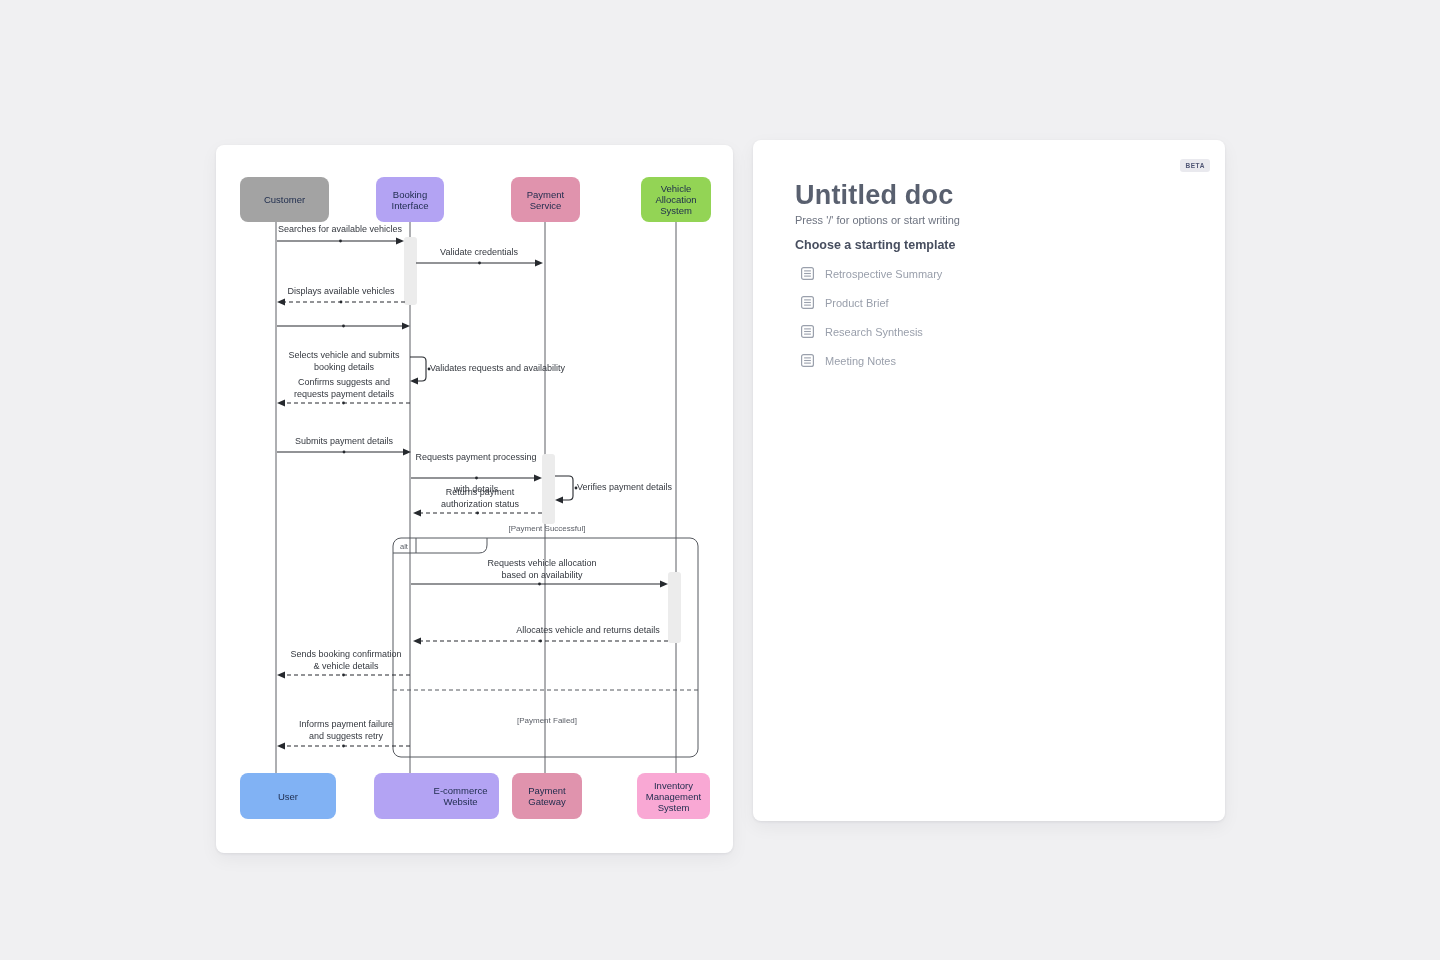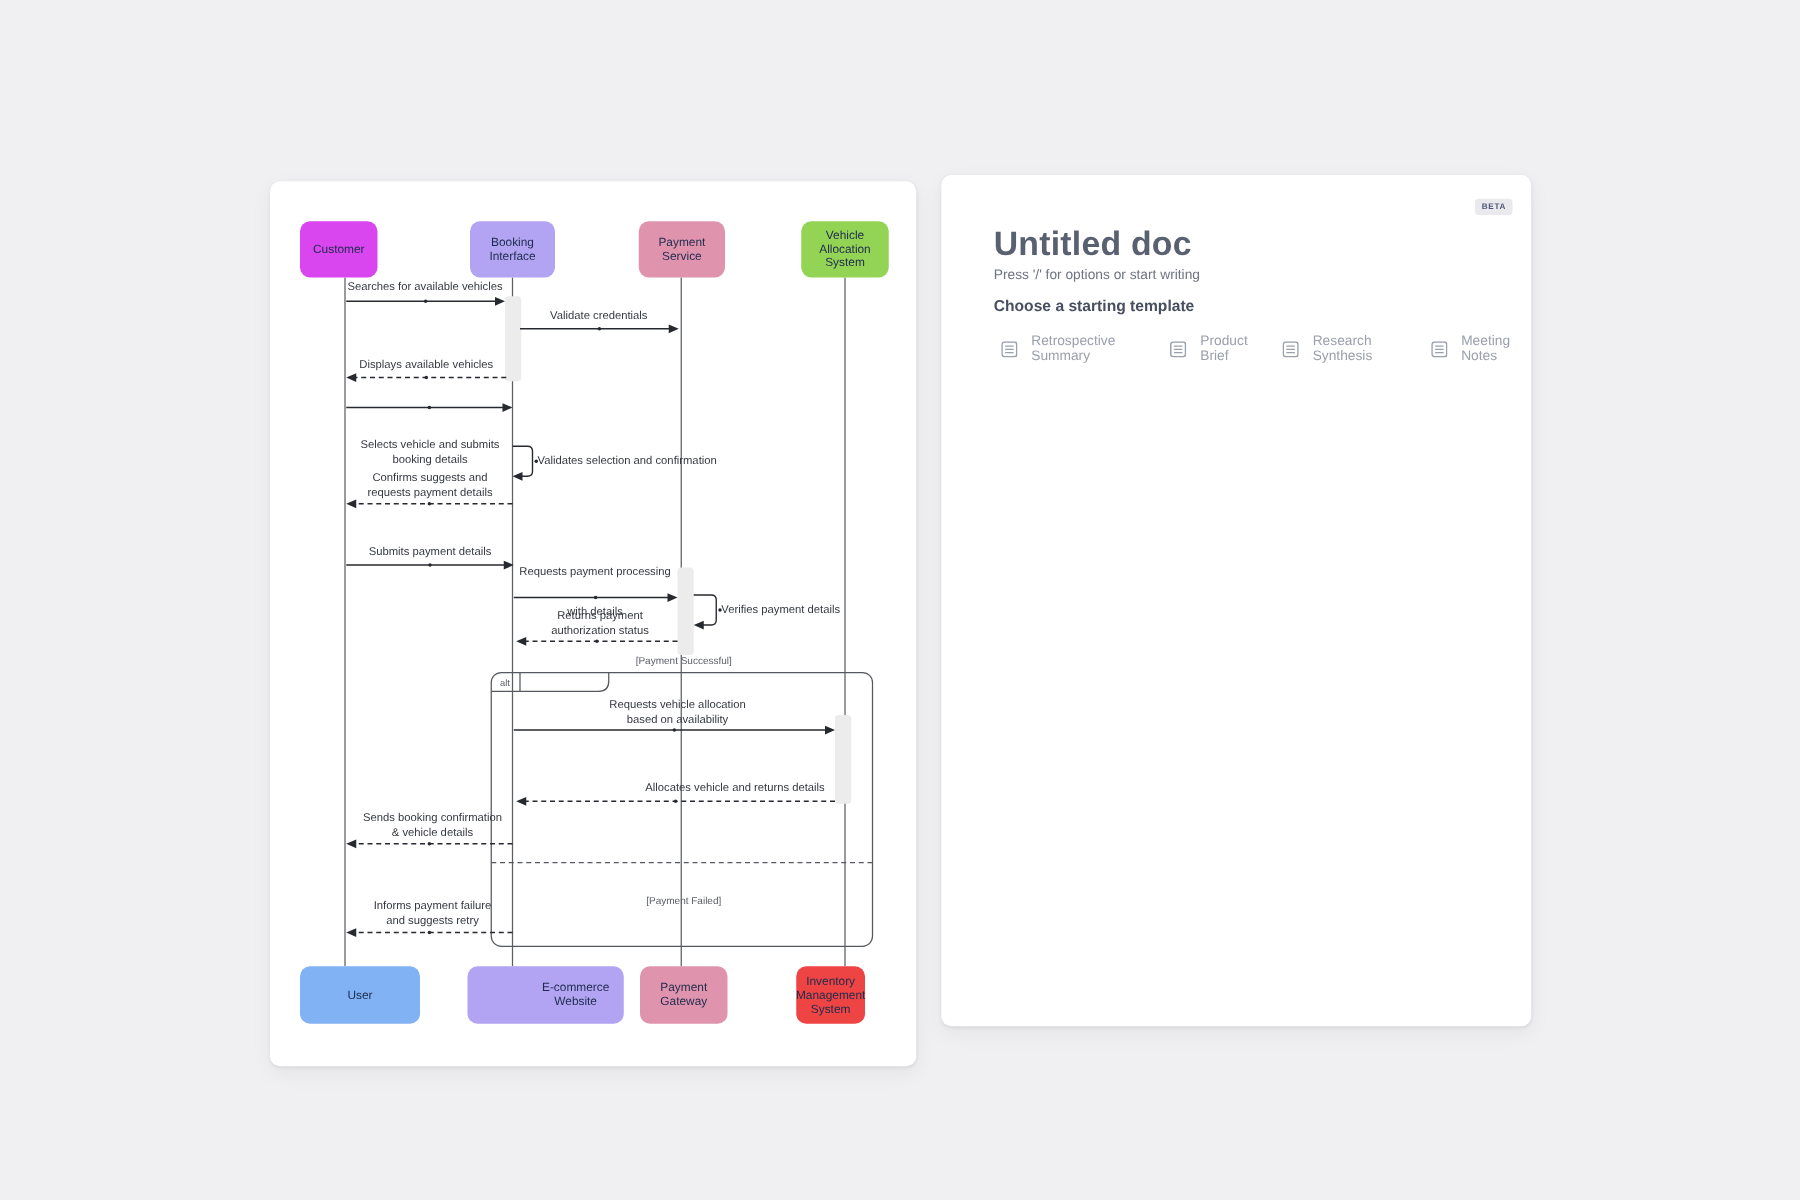--- a/index.html
+++ b/index.html
@@ -111,7 +111,7 @@
       </g>
     </svg>
   <div id="board-overlays">
-      <div class="actor" style="left: 24px; top: 32px; width: 62px; height: 45px; background: #d946ef; color: rgb(29, 43, 76);">
+      <div class="actor" style="left: 24px; top: 32px; width: 89px; height: 45px; background: #a3a3a3; color: rgb(29, 43, 76);">
         <span>Customer</span>
       </div>
       <div class="actor" style="left: 160px; top: 32px; width: 68px; height: 45px; background: rgb(179, 163, 243); color: rgb(29, 43, 76);">

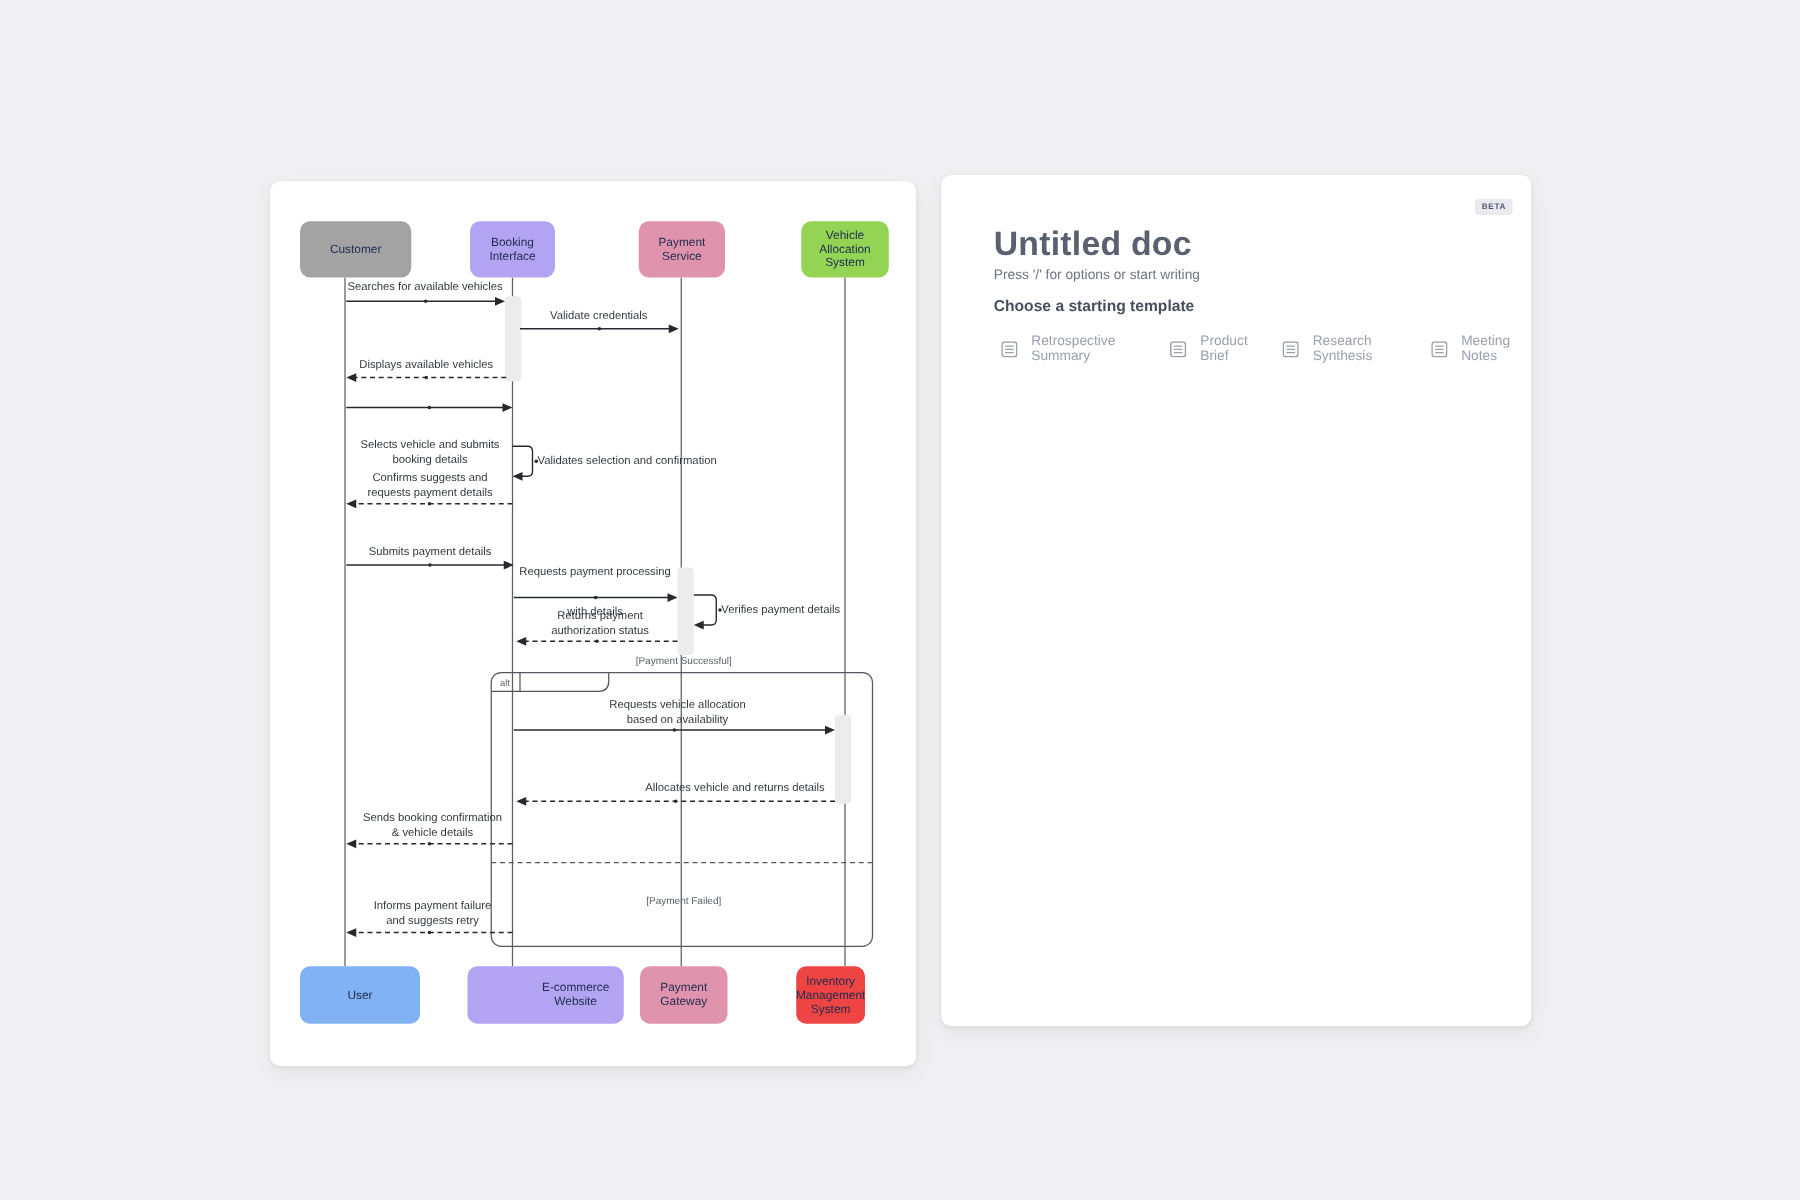--- a/index.html
+++ b/index.html
@@ -17,7 +17,7 @@
   .doc-title{position:absolute;left:42px;top:40px;margin:0;font-size:27px;font-weight:700;color:#59606f;letter-spacing:.2px;cursor:text}
   .doc-ph{position:absolute;left:42px;top:74px;font-size:11px;color:#6d7380;cursor:text}
   .doc-h2{position:absolute;left:42px;top:98px;margin:0;font-size:12.5px;font-weight:700;color:#474e5f}
-  .tpl-list{position:absolute;left:48px;top:127px;display:flex;flex-direction:row;gap:16px}
+  .tpl-list{position:absolute;left:48px;top:127px;display:flex;flex-direction:column;gap:16px}
   .tpl{display:flex;align-items:center;gap:11px;cursor:pointer}
   .tpl span{font-size:11px;color:#999fab}
   .tpl svg{display:block;flex:0 0 auto}

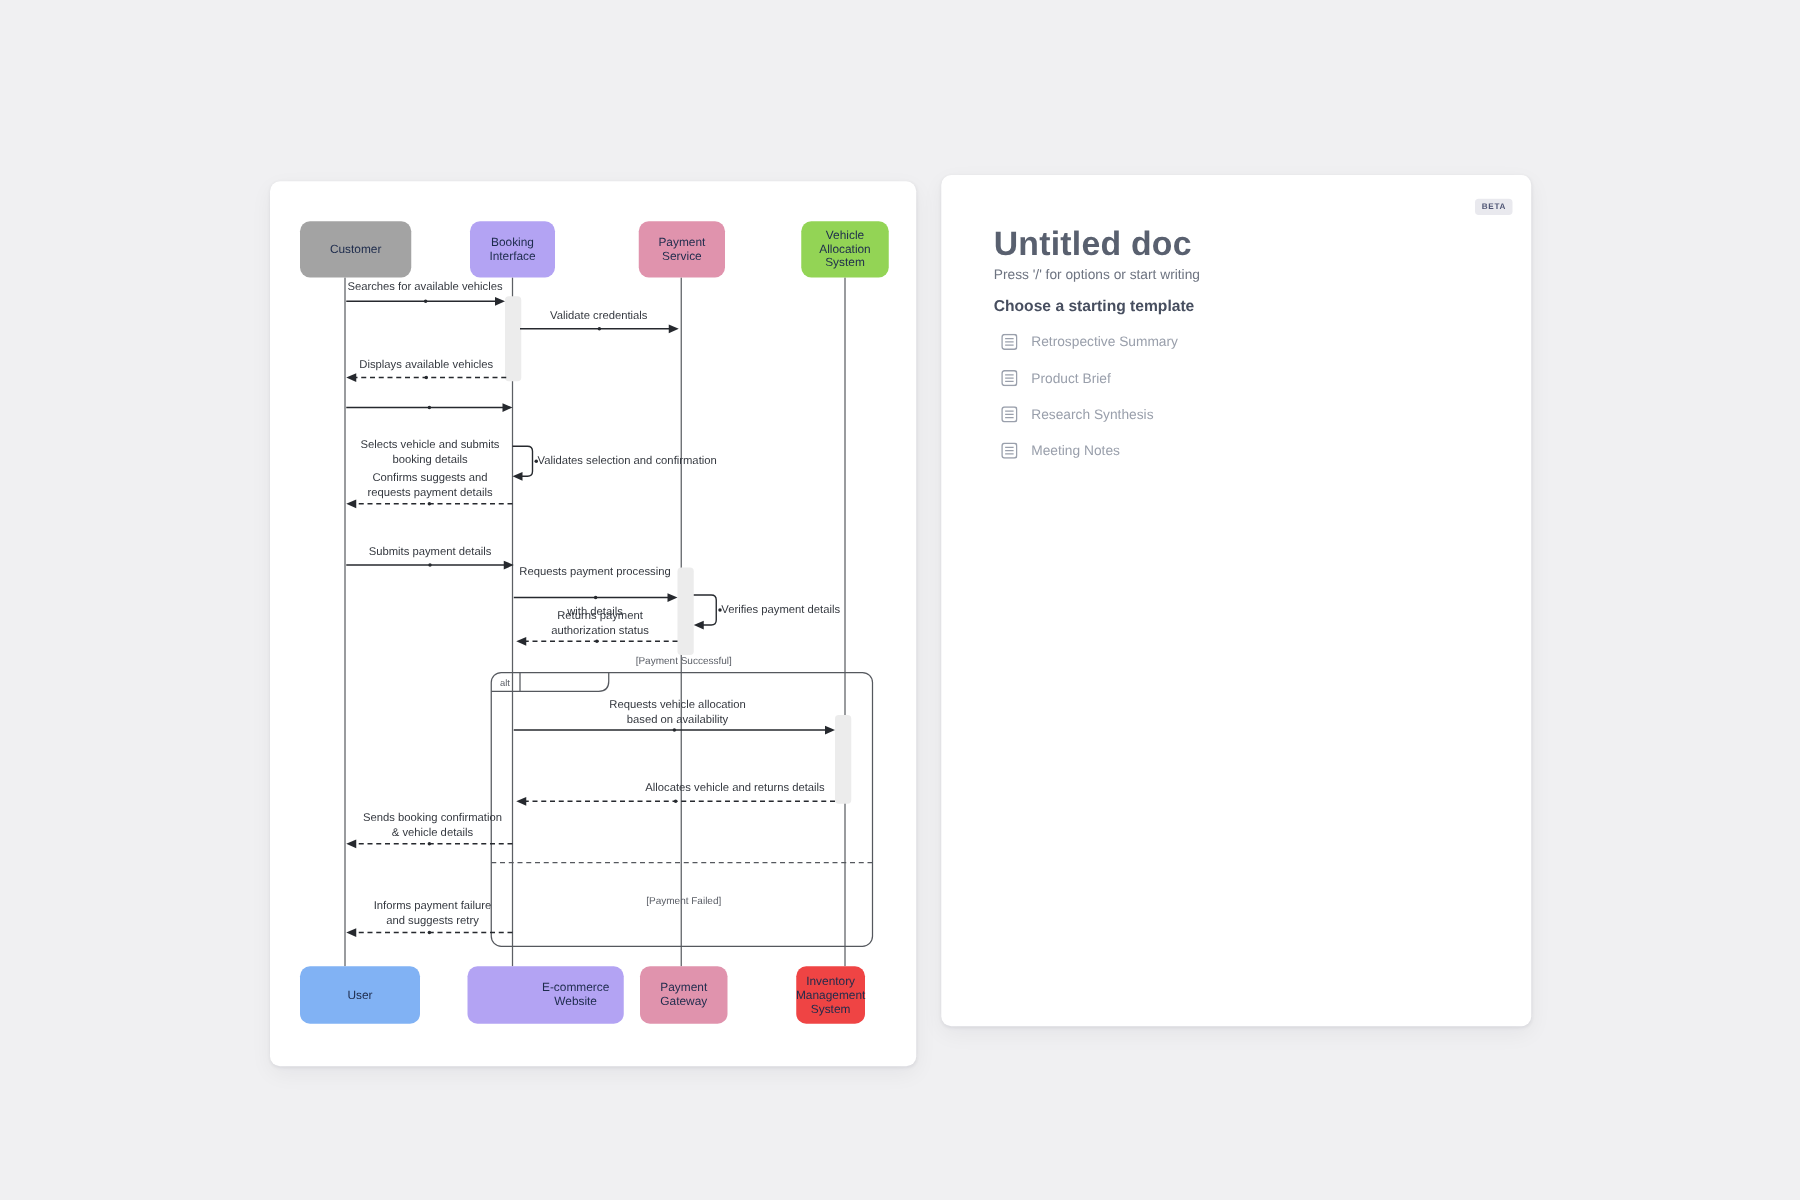--- a/index.html
+++ b/index.html
@@ -187,7 +187,7 @@
         <span>and suggests retry</span>
       </div>
       <div class="msg-label left" style="left: 214px; top: 218px;">
-        <span>Validates selection and confirmation</span>
+        <span>Validates requests and availability</span>
       </div>
       <div class="msg-label left" style="left: 361px; top: 337px;">
         <span>Verifies payment details</span>

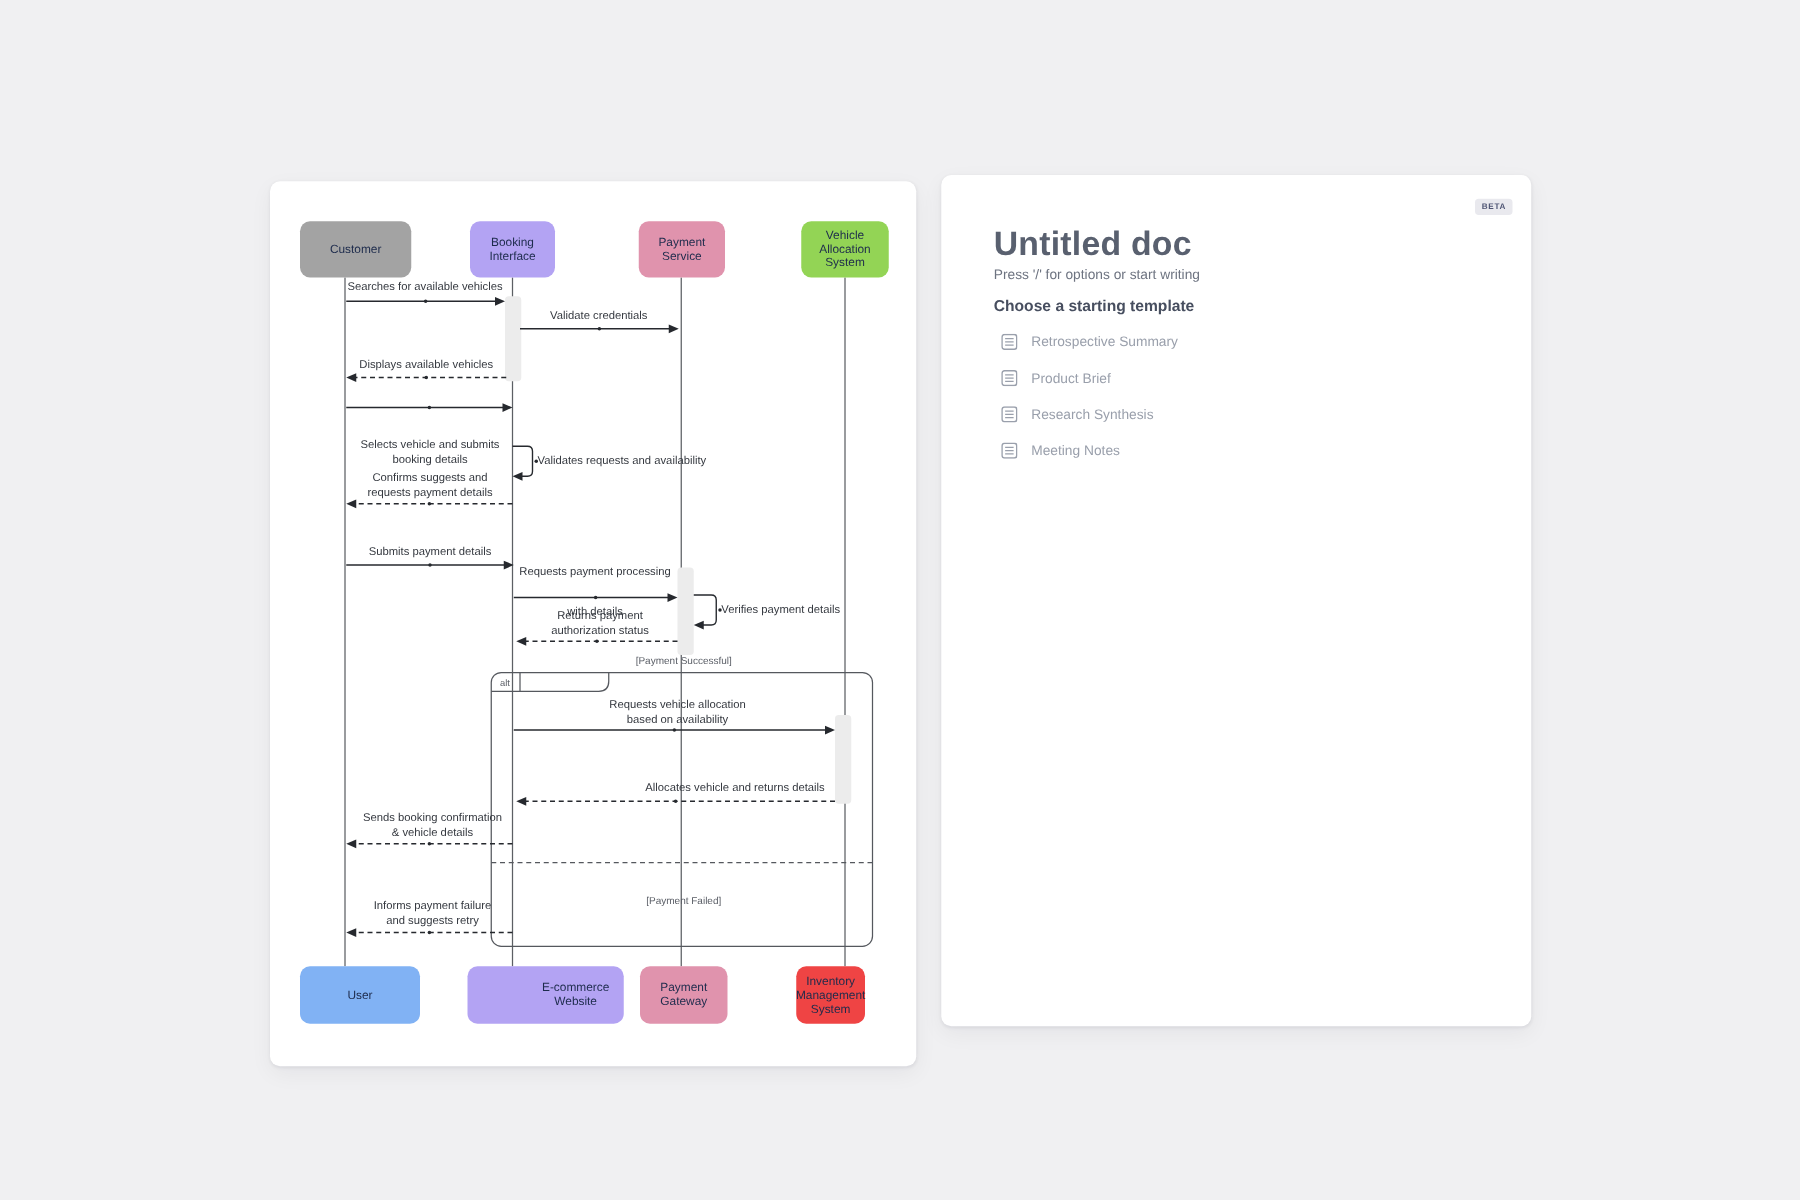--- a/index.html
+++ b/index.html
@@ -138,7 +138,7 @@
         <span>Payment</span>
         <span>Gateway</span>
       </div>
-      <div class="actor" style="left: 421px; top: 628px; width: 55px; height: 46px; background: #ef4444; color: rgb(29, 43, 76);">
+      <div class="actor" style="left: 421px; top: 628px; width: 73px; height: 46px; background: #f9a8d4; color: rgb(29, 43, 76);">
         <span>Inventory</span>
         <span>Management</span>
         <span>System</span>

